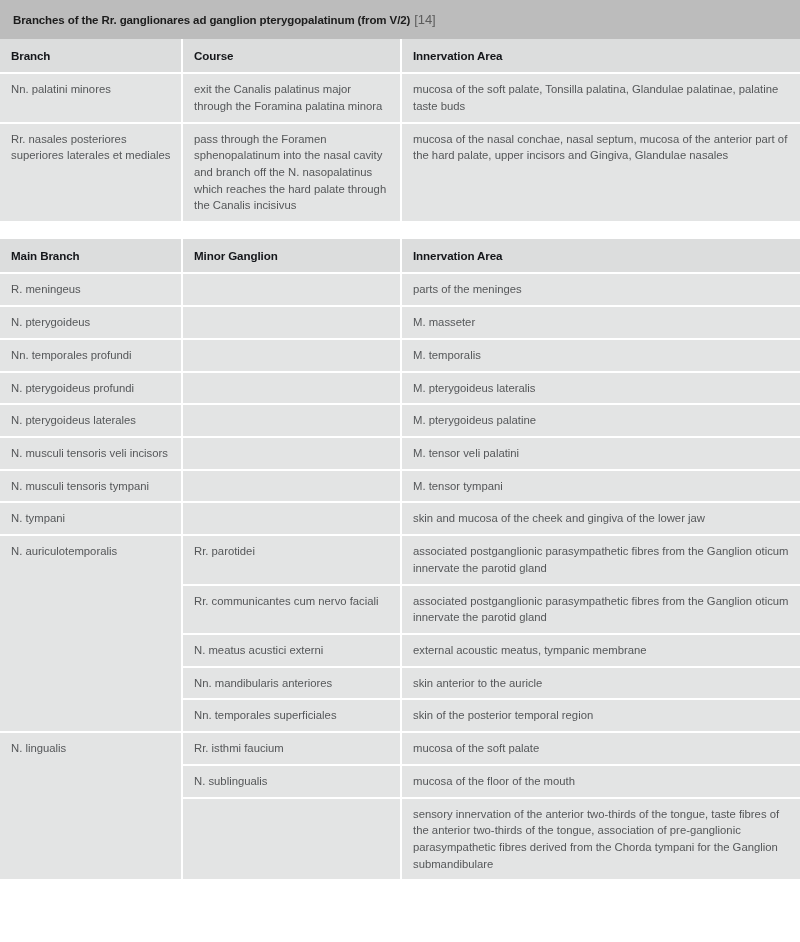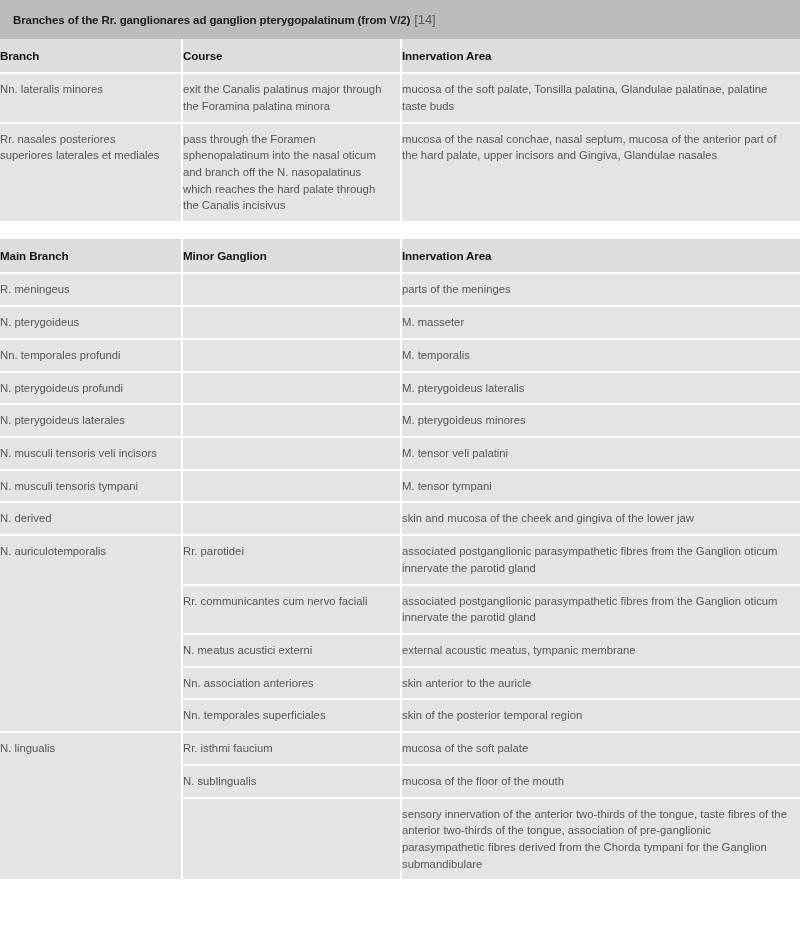--- a/index.html
+++ b/index.html
@@ -56,7 +56,7 @@
     background: #e3e4e4;
     border-right: 2px solid #ffffff;
     border-bottom: 2px solid #ffffff;
-    padding: 7px 10px 7px 0;
+    padding: 7px 10px 7px 11px;
     vertical-align: top;
     text-align: left;
     font-size: 11.3px;

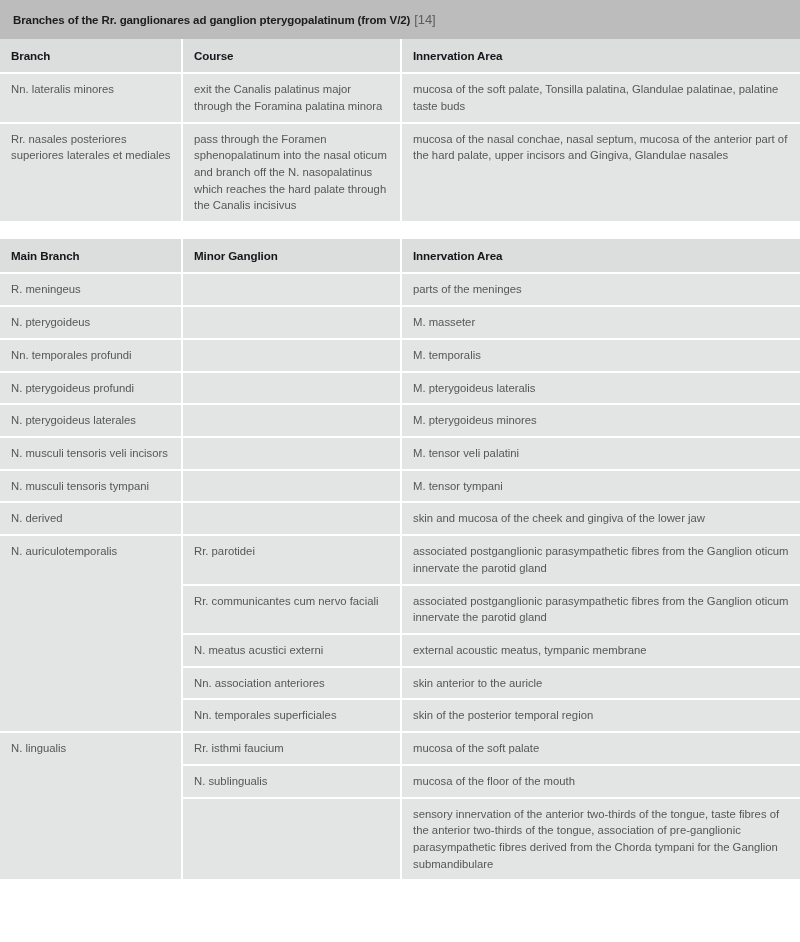--- a/index.html
+++ b/index.html
@@ -118,7 +118,7 @@
     </thead>
     <tbody id="t1-body">
         <tr>
-          <td>Nn. lateralis minores</td>
+          <td>Nn. palatini minores</td>
           <td>exit the Canalis palatinus major through the Foramina palatina minora</td>
           <td class="last-col">mucosa of the soft palate, Tonsilla palatina, Glandulae palatinae, palatine taste buds</td>
         </tr>

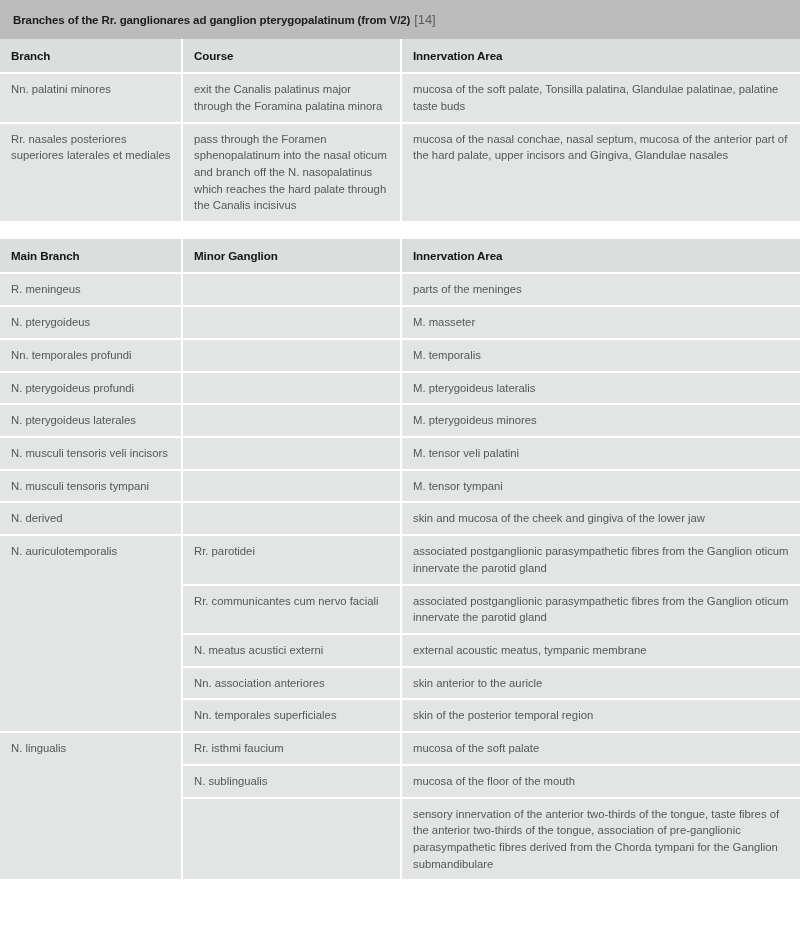--- a/index.html
+++ b/index.html
@@ -124,7 +124,7 @@
         </tr>
         <tr>
           <td>Rr. nasales posteriores superiores laterales et mediales</td>
-          <td>pass through the Foramen sphenopalatinum into the nasal oticum and branch off the N. nasopalatinus which reaches the hard palate through the Canalis incisivus</td>
+          <td>pass through the Foramen sphenopalatinum into the nasal cavity and branch off the N. nasopalatinus which reaches the hard palate through the Canalis incisivus</td>
           <td class="last-col">mucosa of the nasal conchae, nasal septum, mucosa of the anterior part of the hard palate, upper incisors and Gingiva, Glandulae nasales</td>
         </tr>
       </tbody>

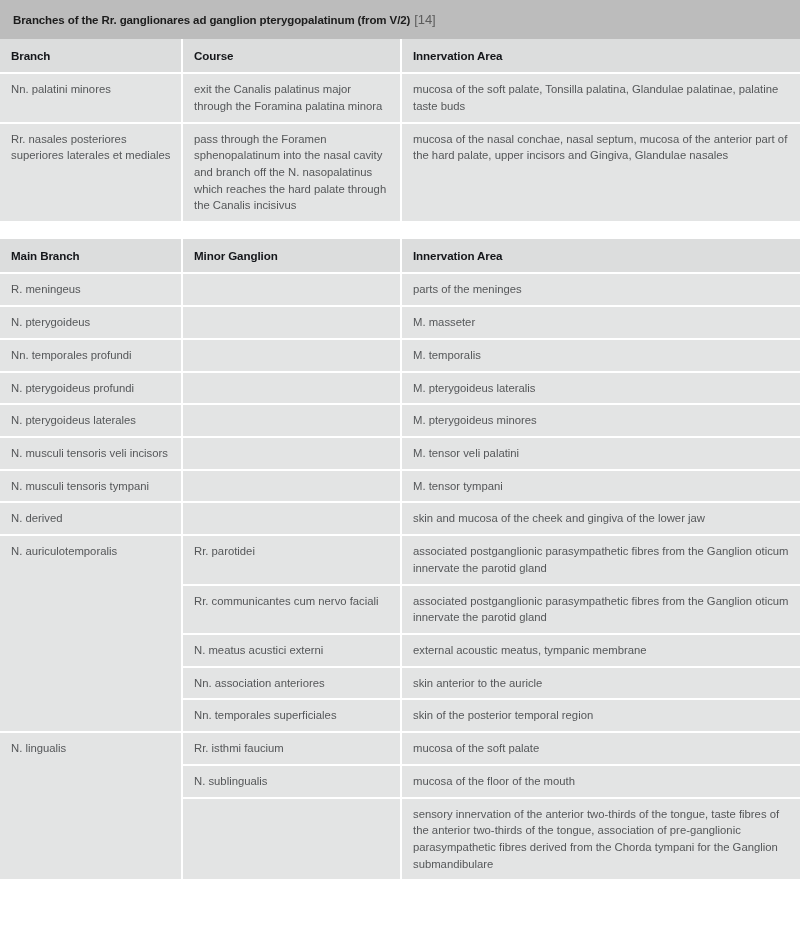--- a/index.html
+++ b/index.html
@@ -170,7 +170,7 @@
         <tr>
           <td class="span-cell">N. pterygoideus laterales</td>
           <td class="empty"></td>
-          <td class="last-col">M. pterygoideus minores</td>
+          <td class="last-col">M. pterygoideus palatine</td>
         </tr>
         <tr>
           <td class="span-cell">N. musculi tensoris veli incisors</td>

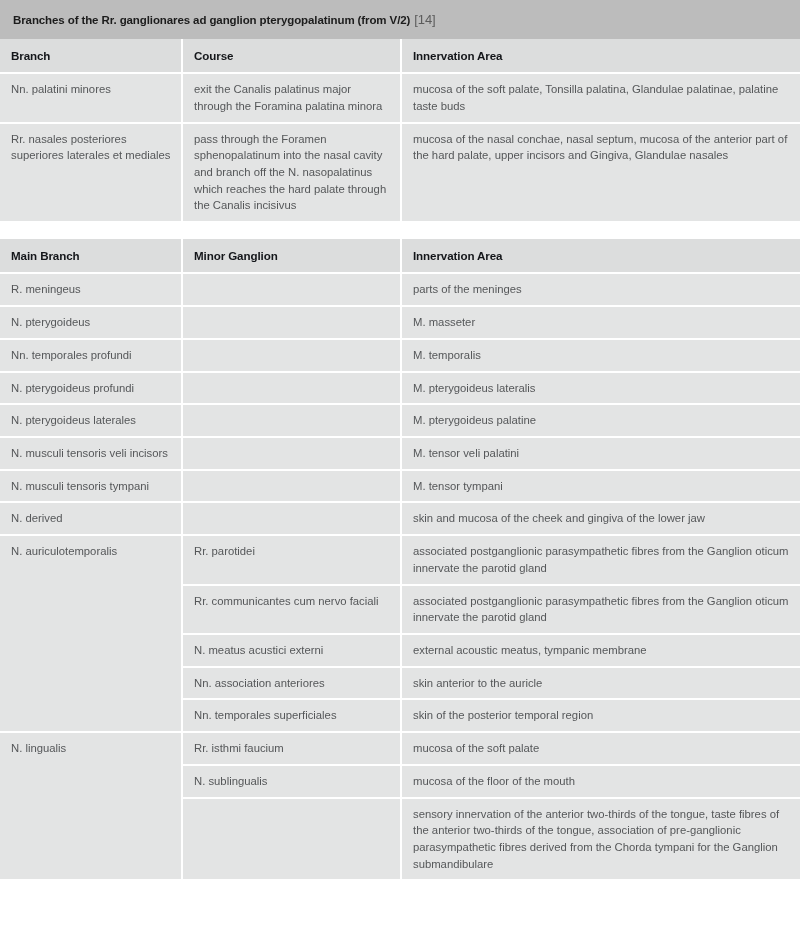--- a/index.html
+++ b/index.html
@@ -183,7 +183,7 @@
           <td class="last-col">M. tensor tympani</td>
         </tr>
         <tr>
-          <td class="span-cell">N. derived</td>
+          <td class="span-cell">N. tympani</td>
           <td class="empty"></td>
           <td class="last-col">skin and mucosa of the cheek and gingiva of the lower jaw</td>
         </tr>

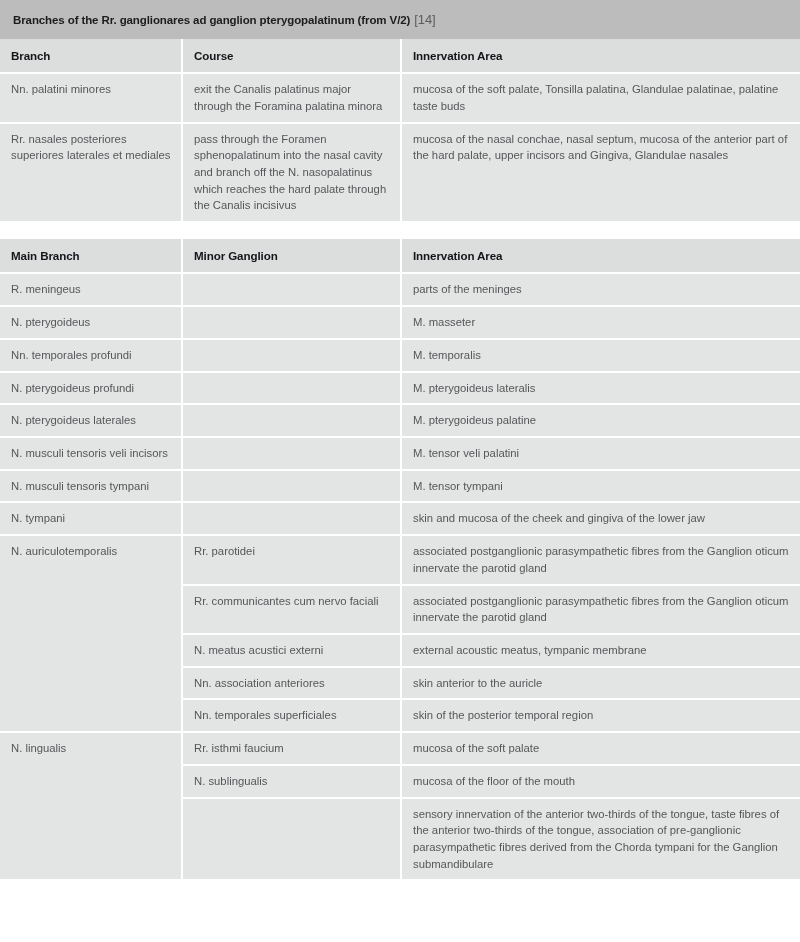--- a/index.html
+++ b/index.html
@@ -201,7 +201,7 @@
           <td class="last-col">external acoustic meatus, tympanic membrane</td>
         </tr>
         <tr>
-          <td>Nn. association anteriores</td>
+          <td>Nn. mandibularis anteriores</td>
           <td class="last-col">skin anterior to the auricle</td>
         </tr>
         <tr>

